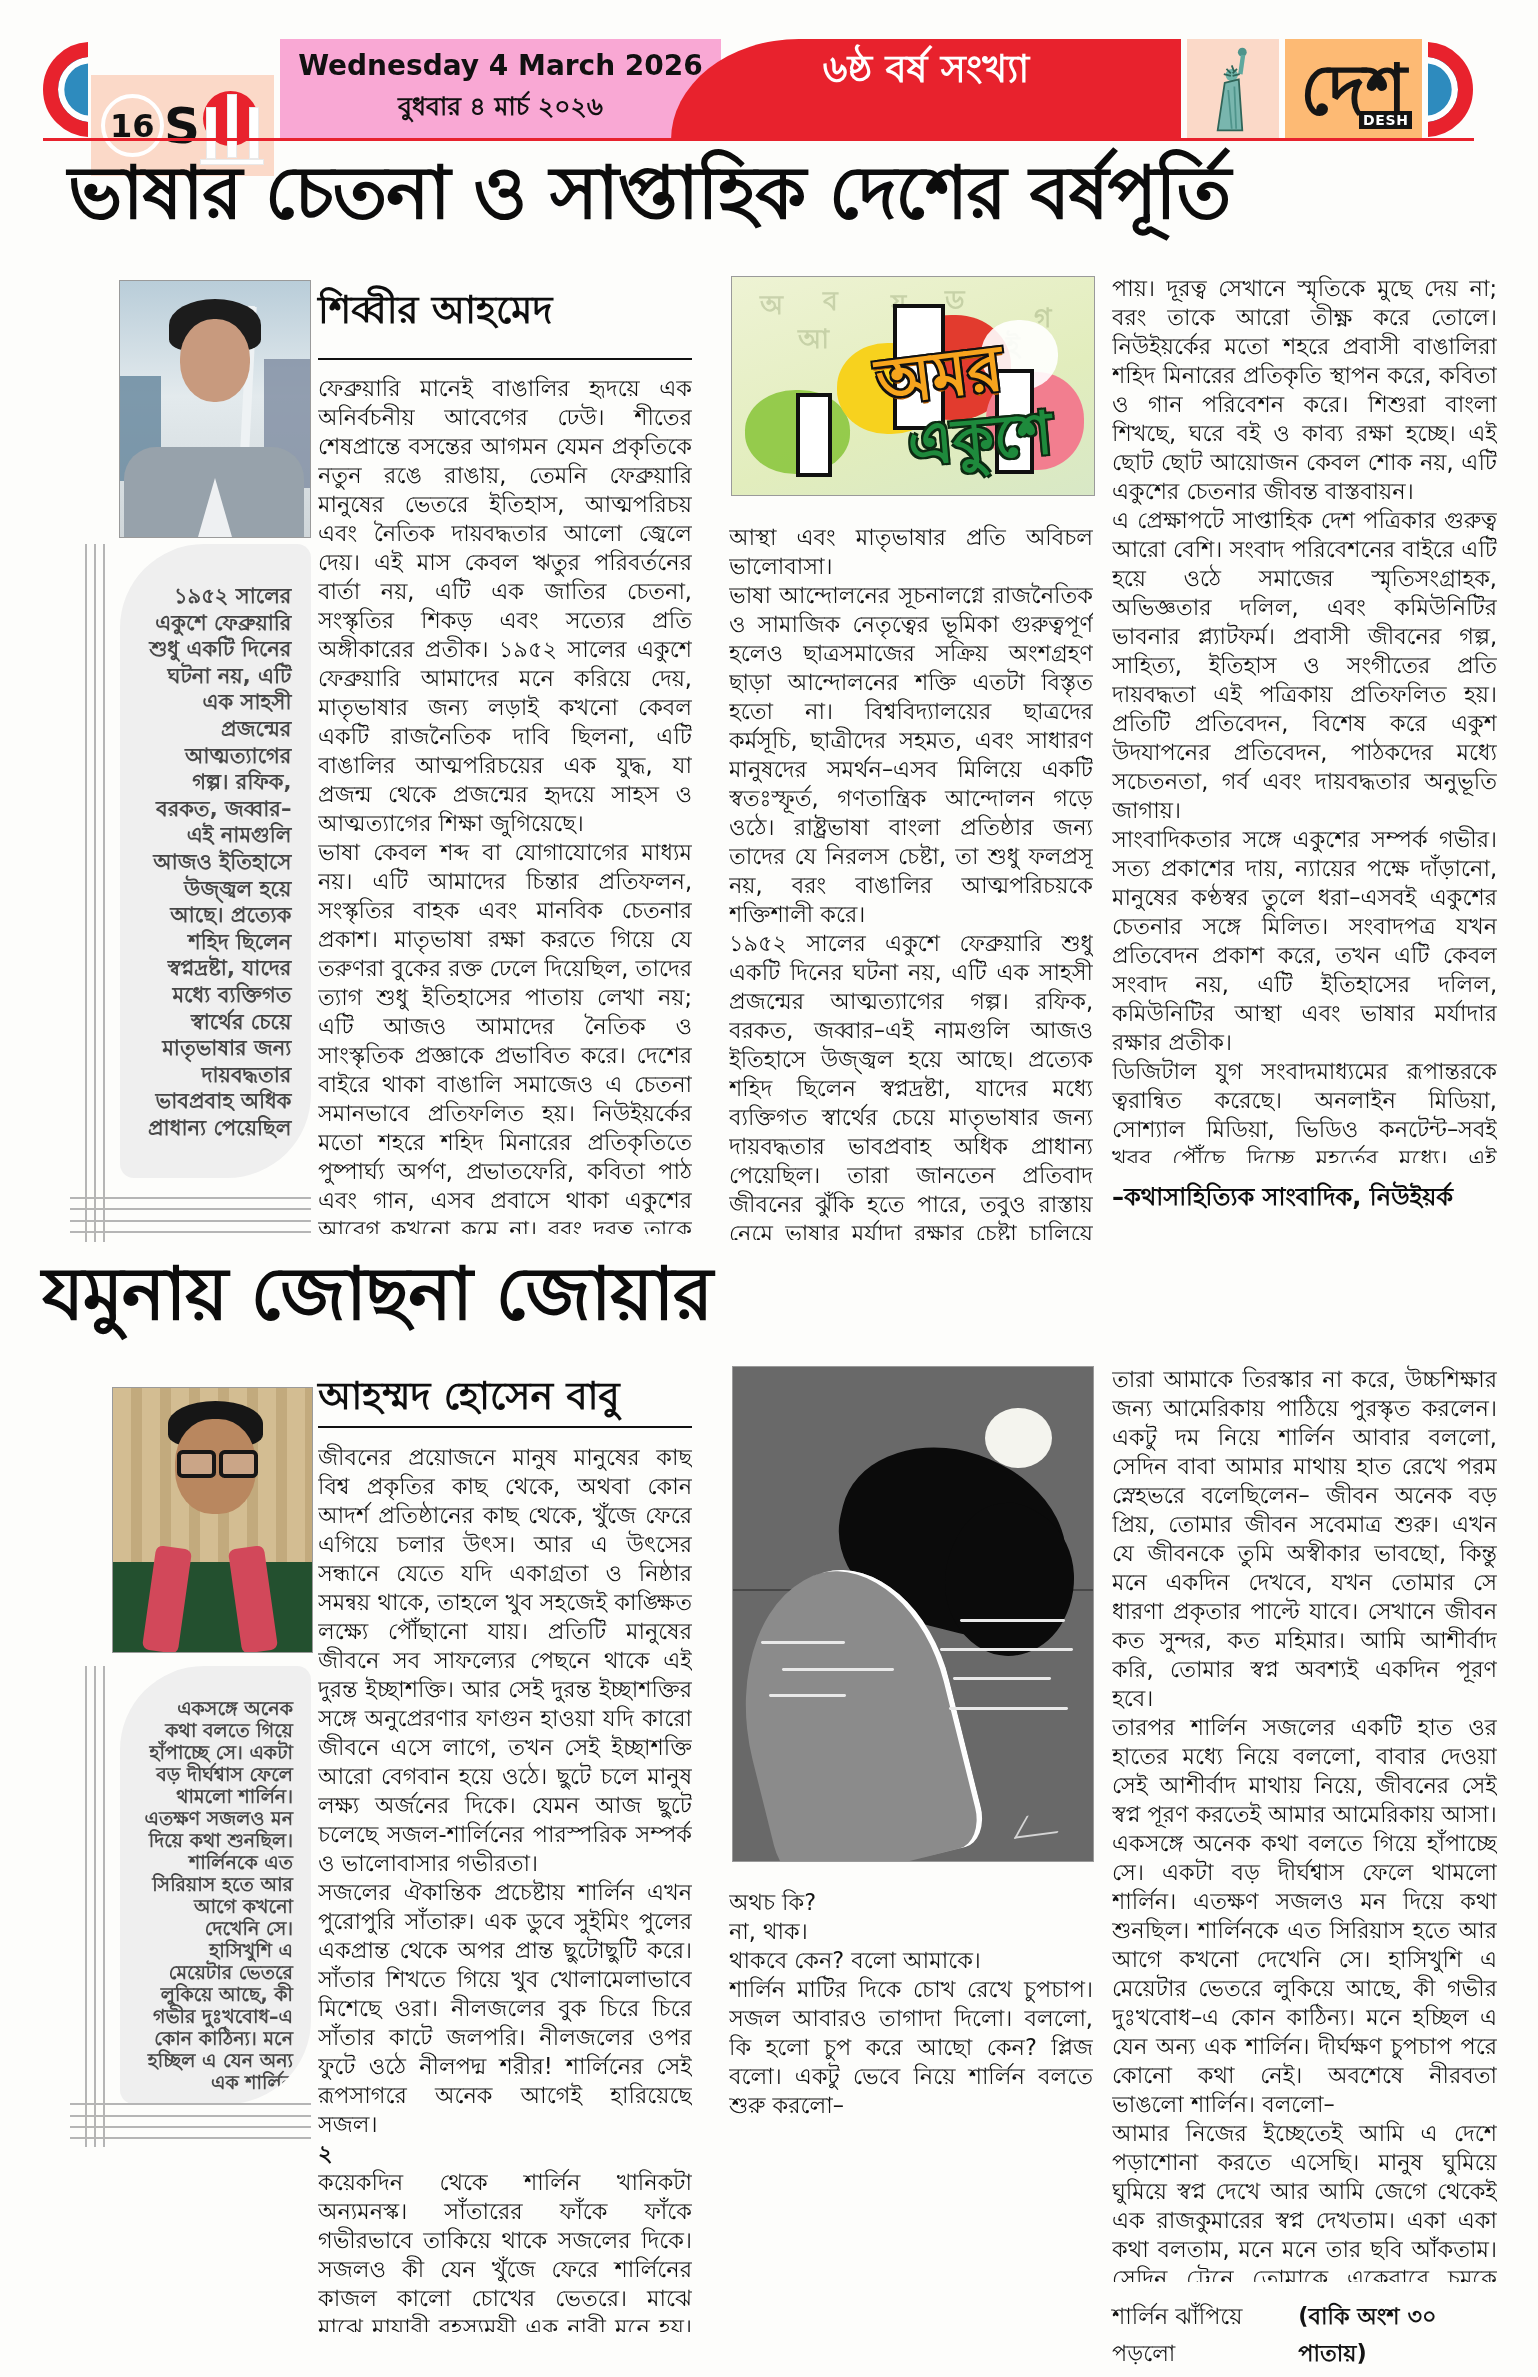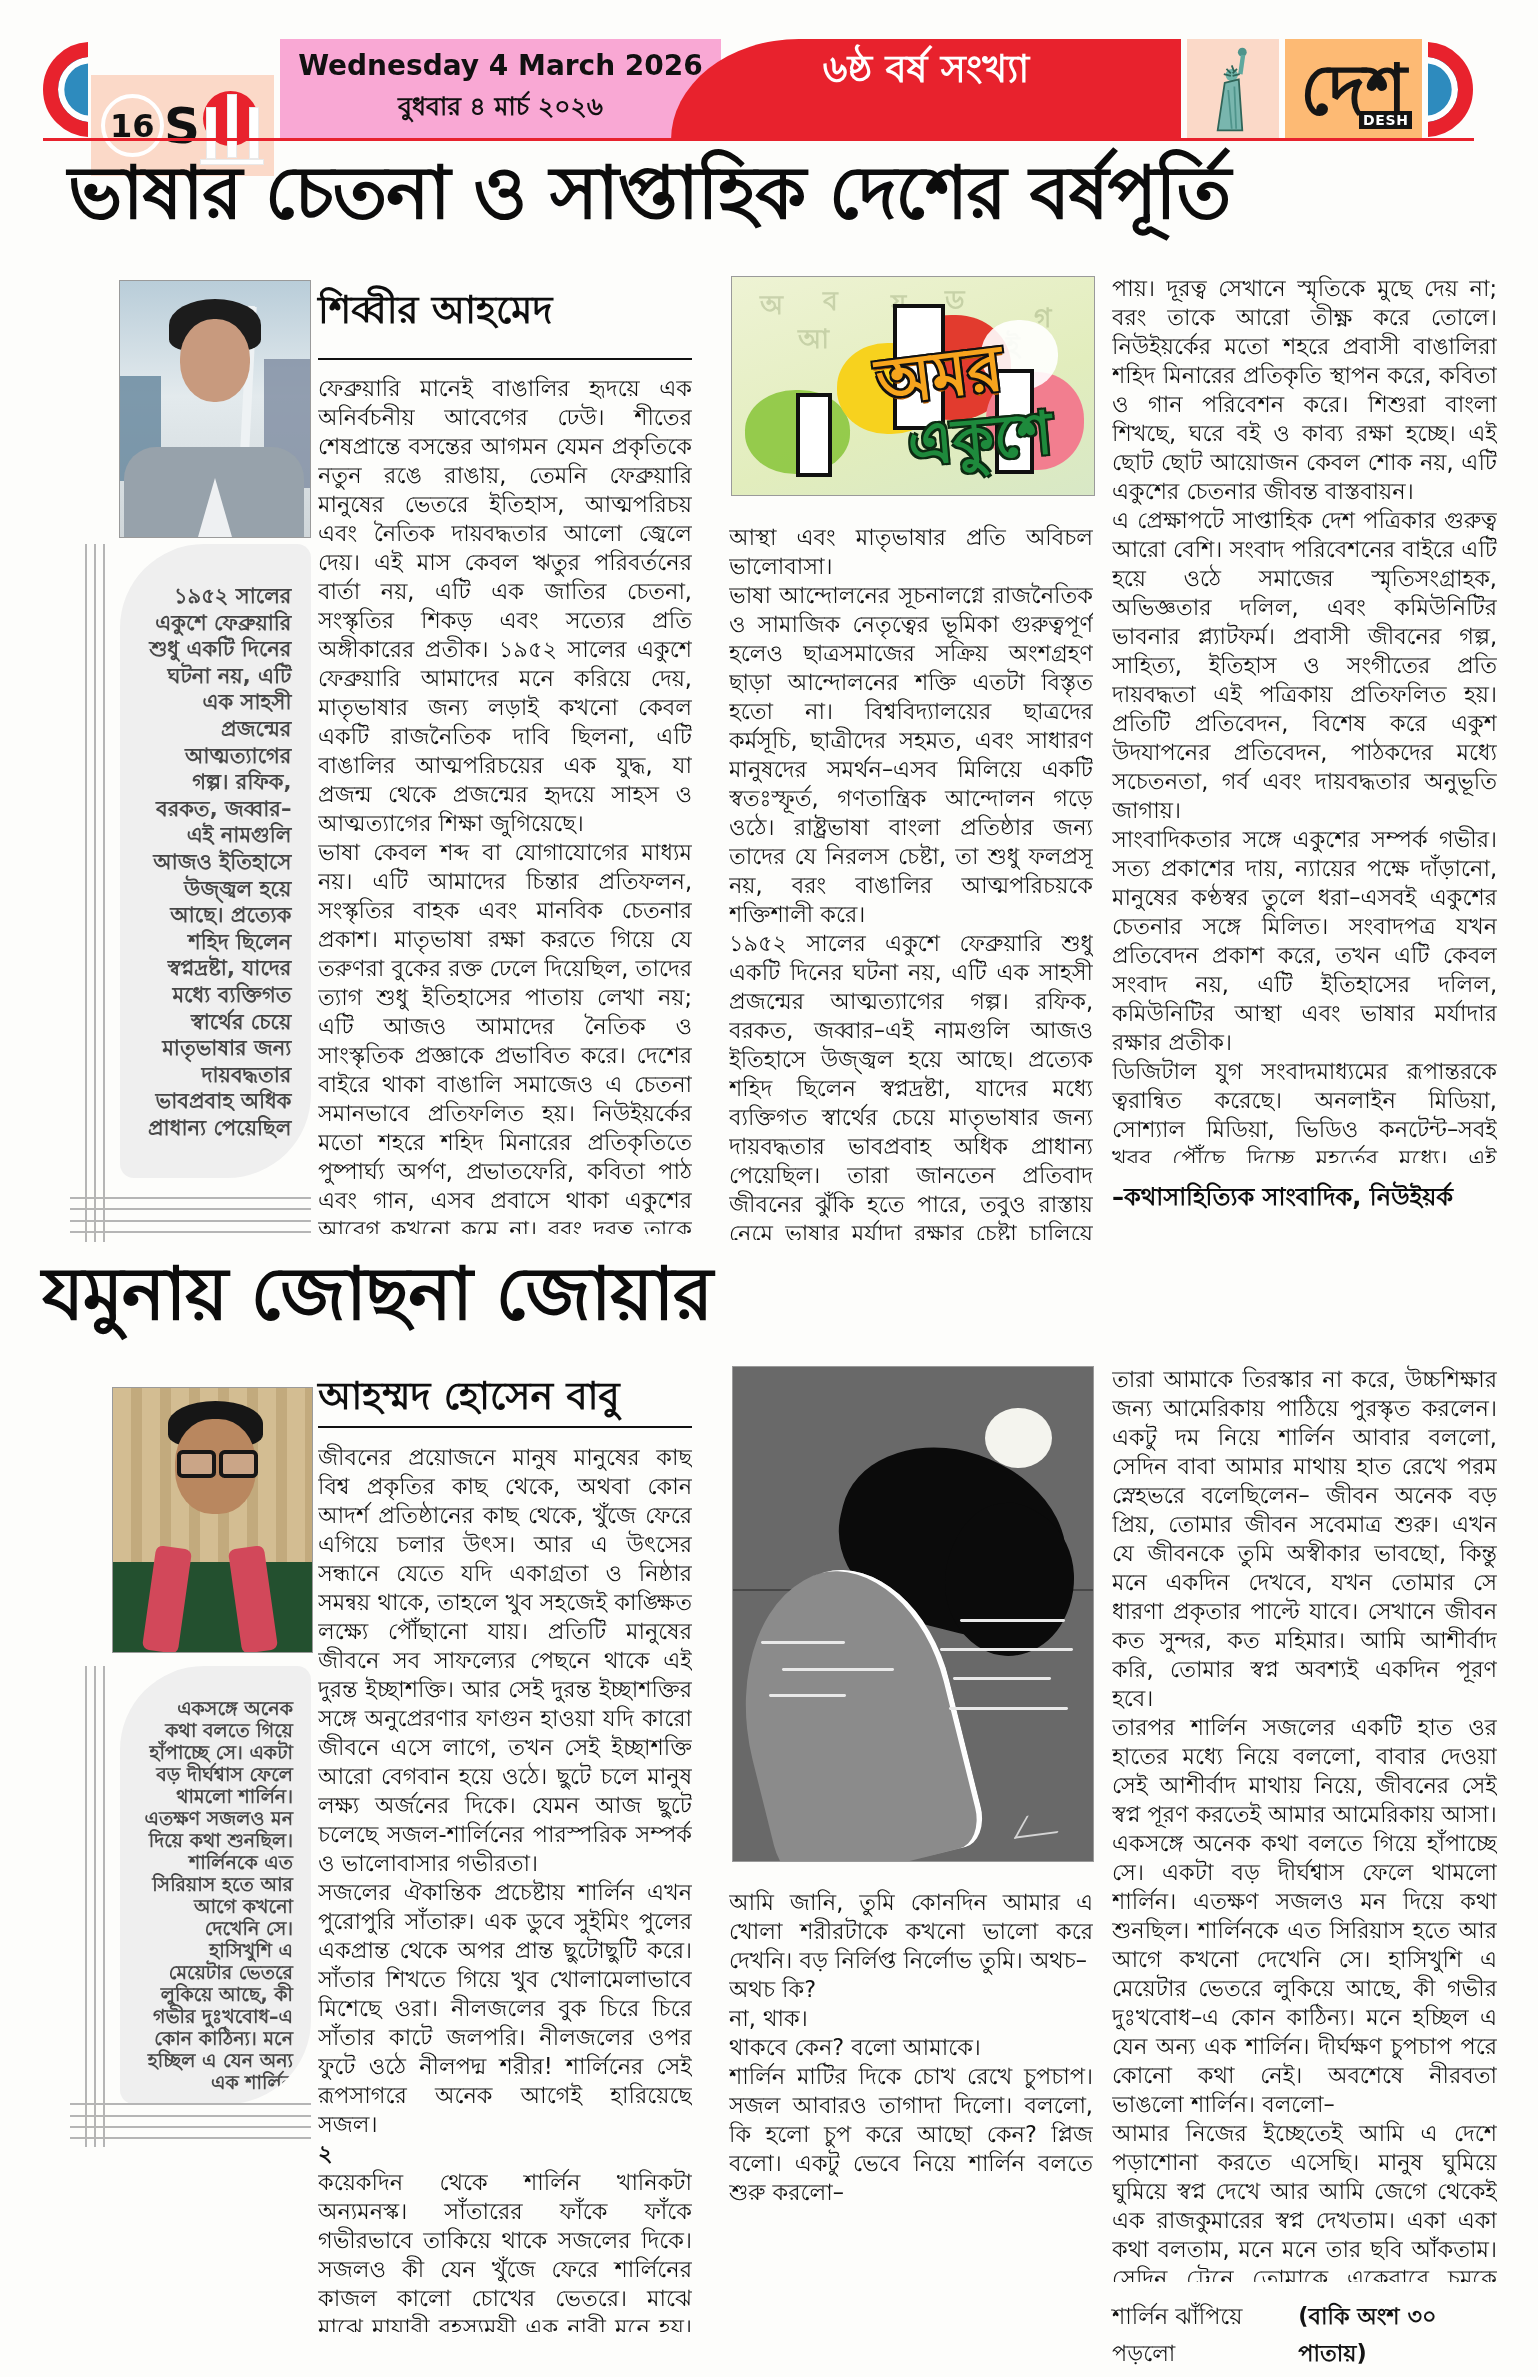--- a/index.html
+++ b/index.html
@@ -266,7 +266,6 @@
   </div>
 </div>
 <div class="abs coltext" style="left:729px;top:1888px;width:364px;height:459px;">
-    <p class="para">আমি জানি, তুমি কোনদিন আমার এ খোলা শরীরটাকে কখনো ভালো করে দেখনি। বড় নির্লিপ্ত নির্লোভ তুমি। অথচ–</p>
     <p class="para">অথচ কি?</p>
     <p class="para">না, থাক।</p>
     <p class="para">থাকবে কেন? বলো আমাকে।</p>

